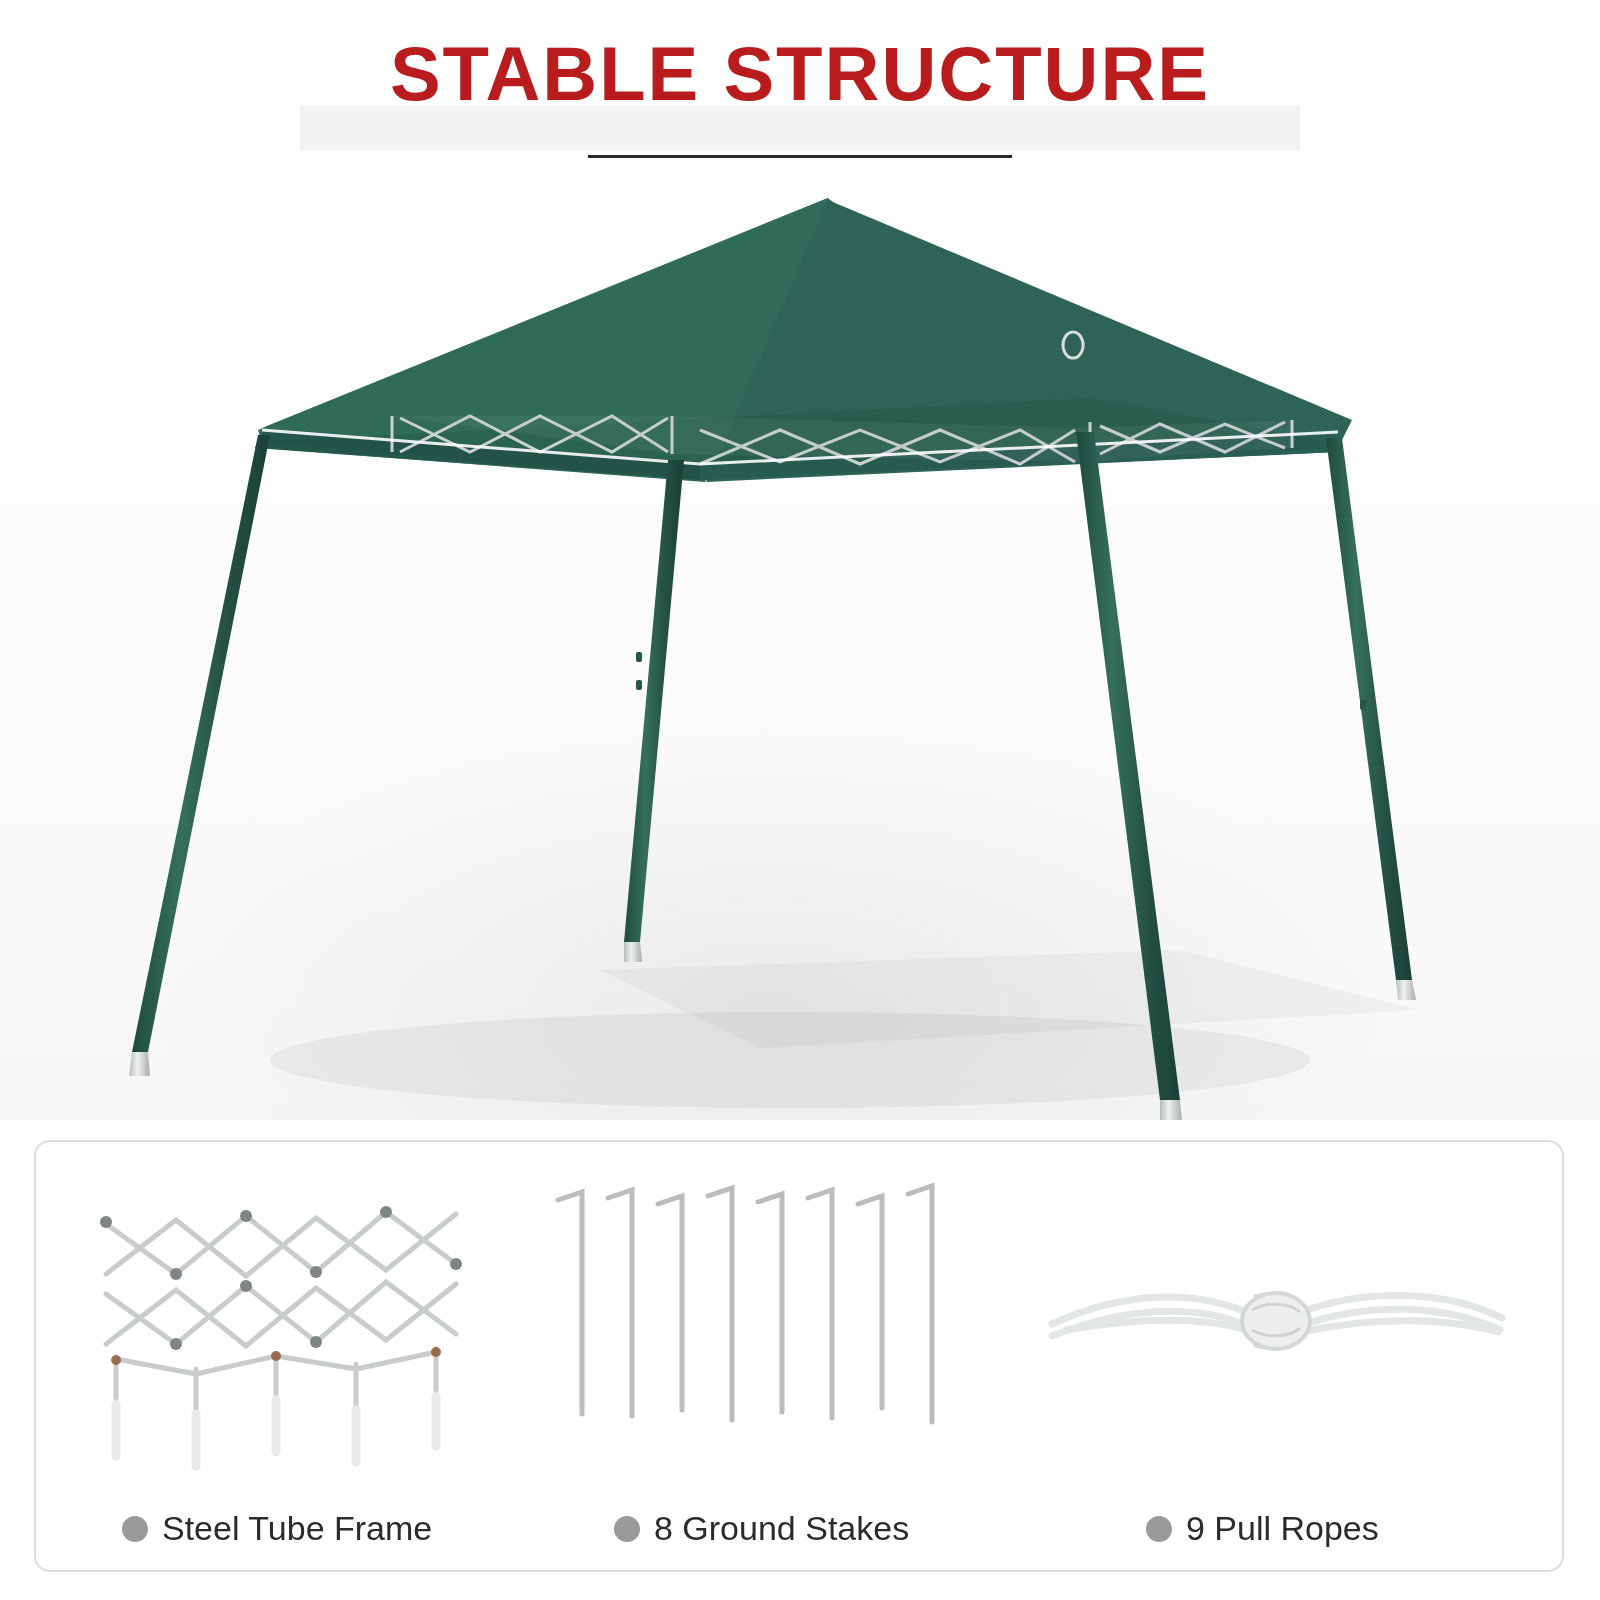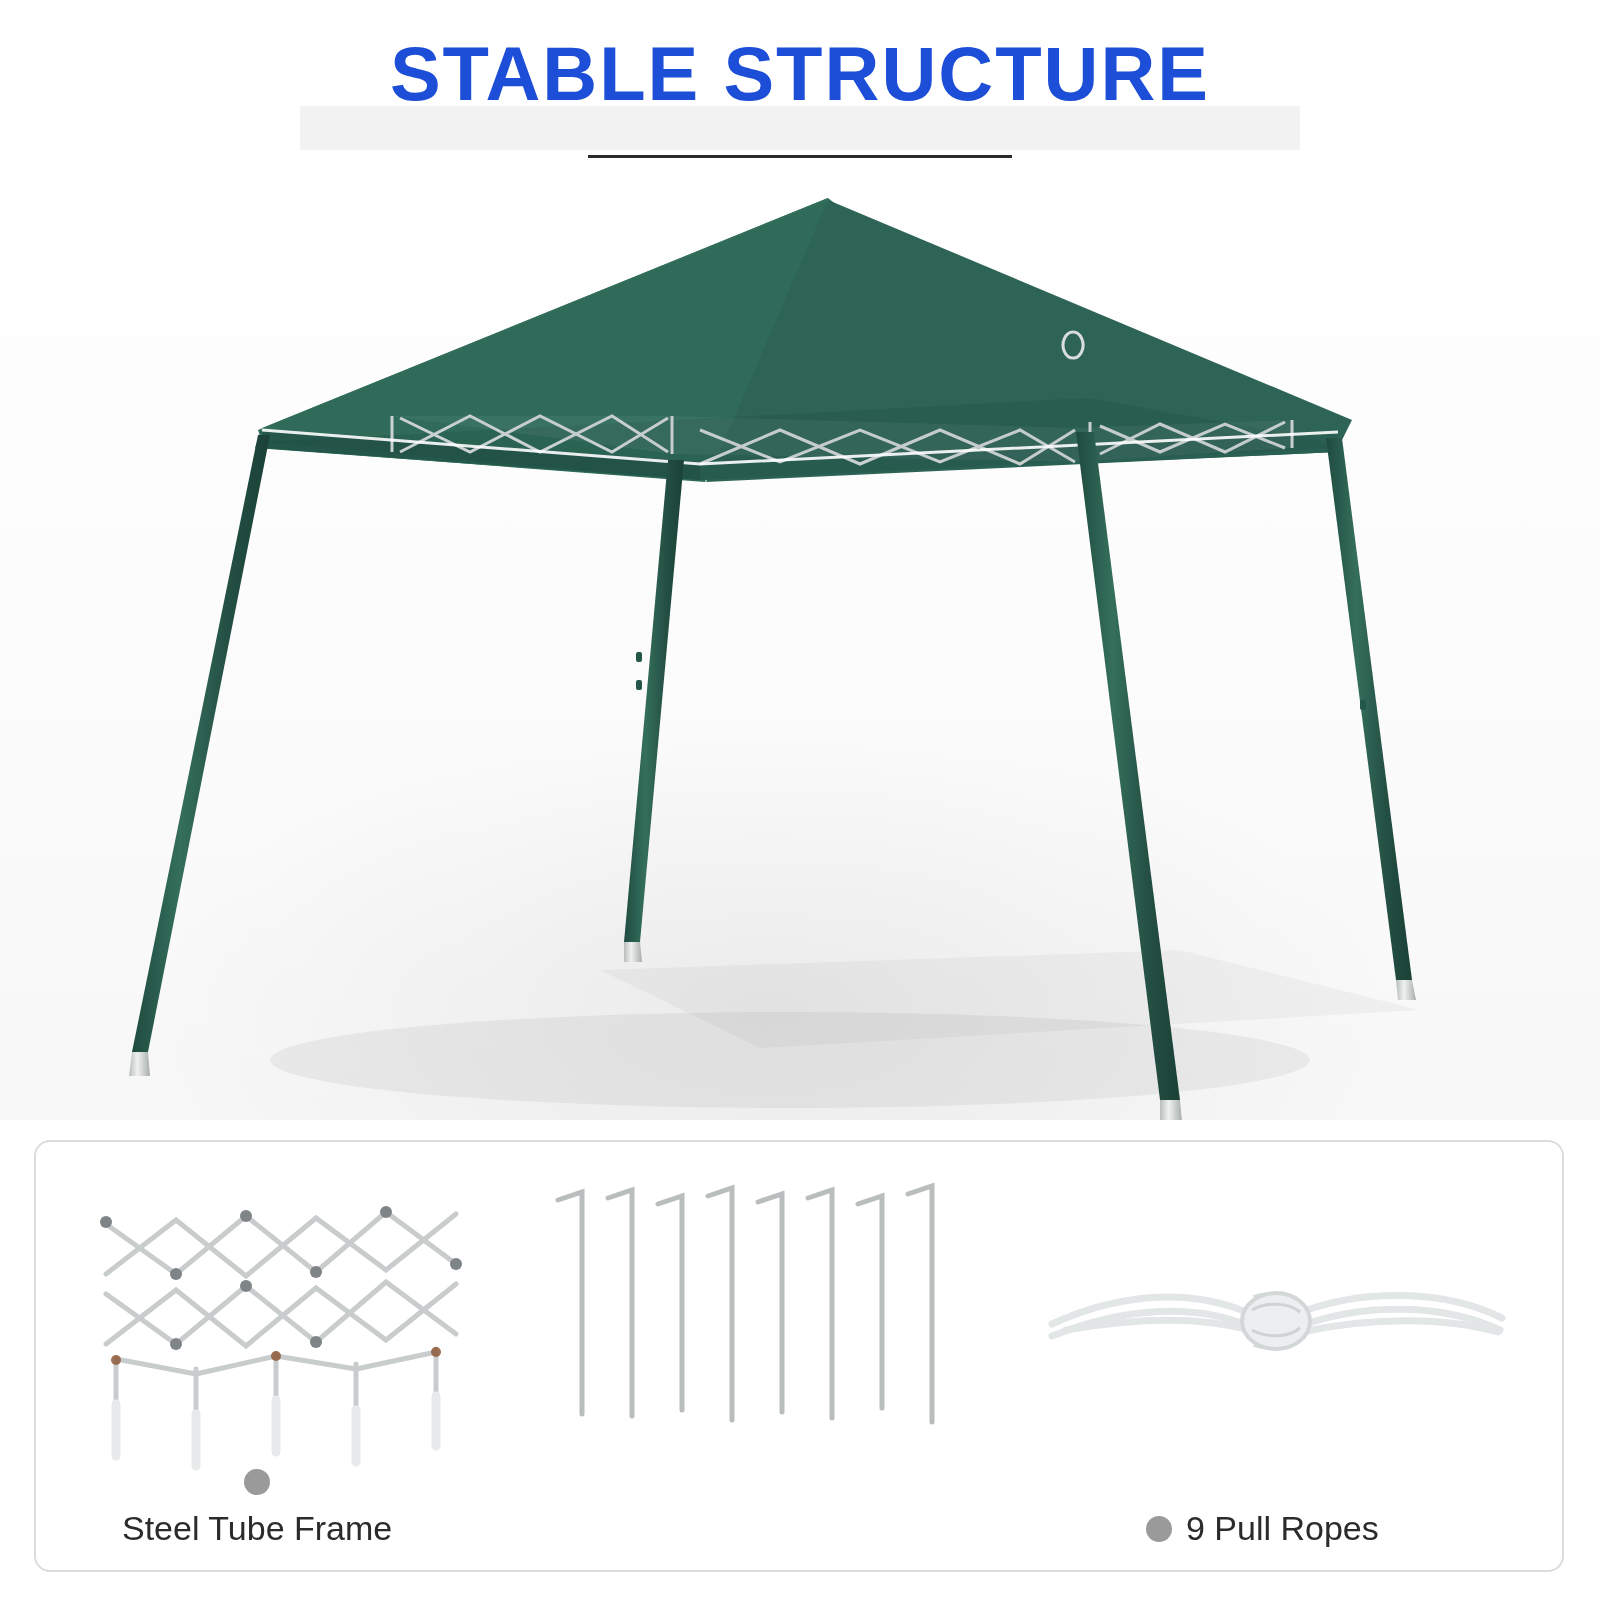--- a/index.html
+++ b/index.html
@@ -36,7 +36,7 @@
     font-size: 76px;
     font-weight: bold;
     letter-spacing: 2px;
-    color: #1d4ed8;
+    color: #b91c1c;
     line-height: 92px;
   }
   .title-rule {

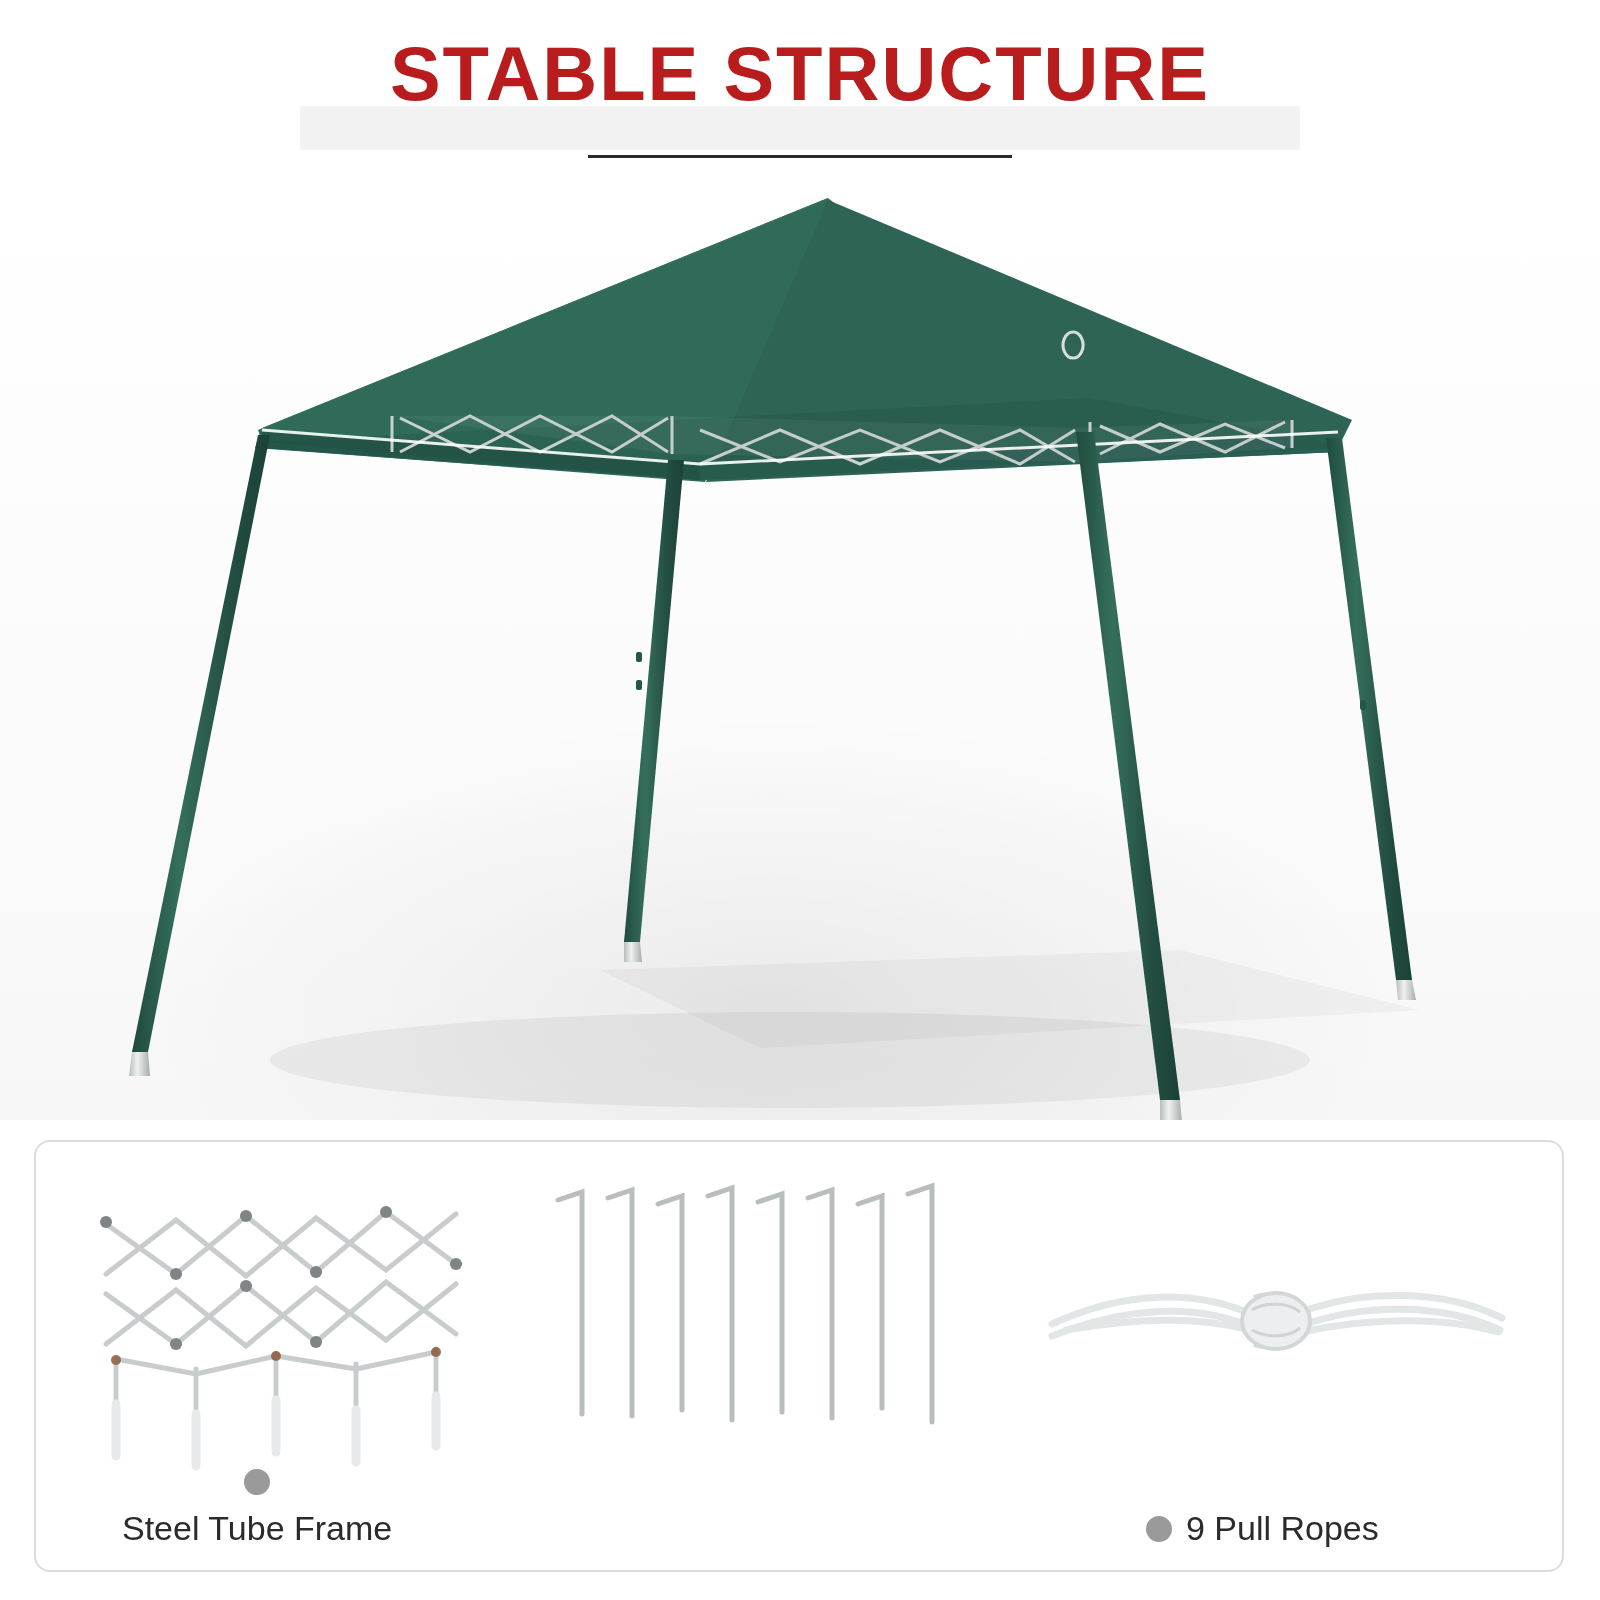--- a/index.html
+++ b/index.html
@@ -108,7 +108,7 @@
     flex: 0 0 auto;
     display: inline-block;
   }
-  .acc-1 { left: 86px; flex-direction: column; }
+  .acc-1 { left: 86px; }
   .acc-2 { left: 578px; }
   .acc-3 { left: 1110px; }
 

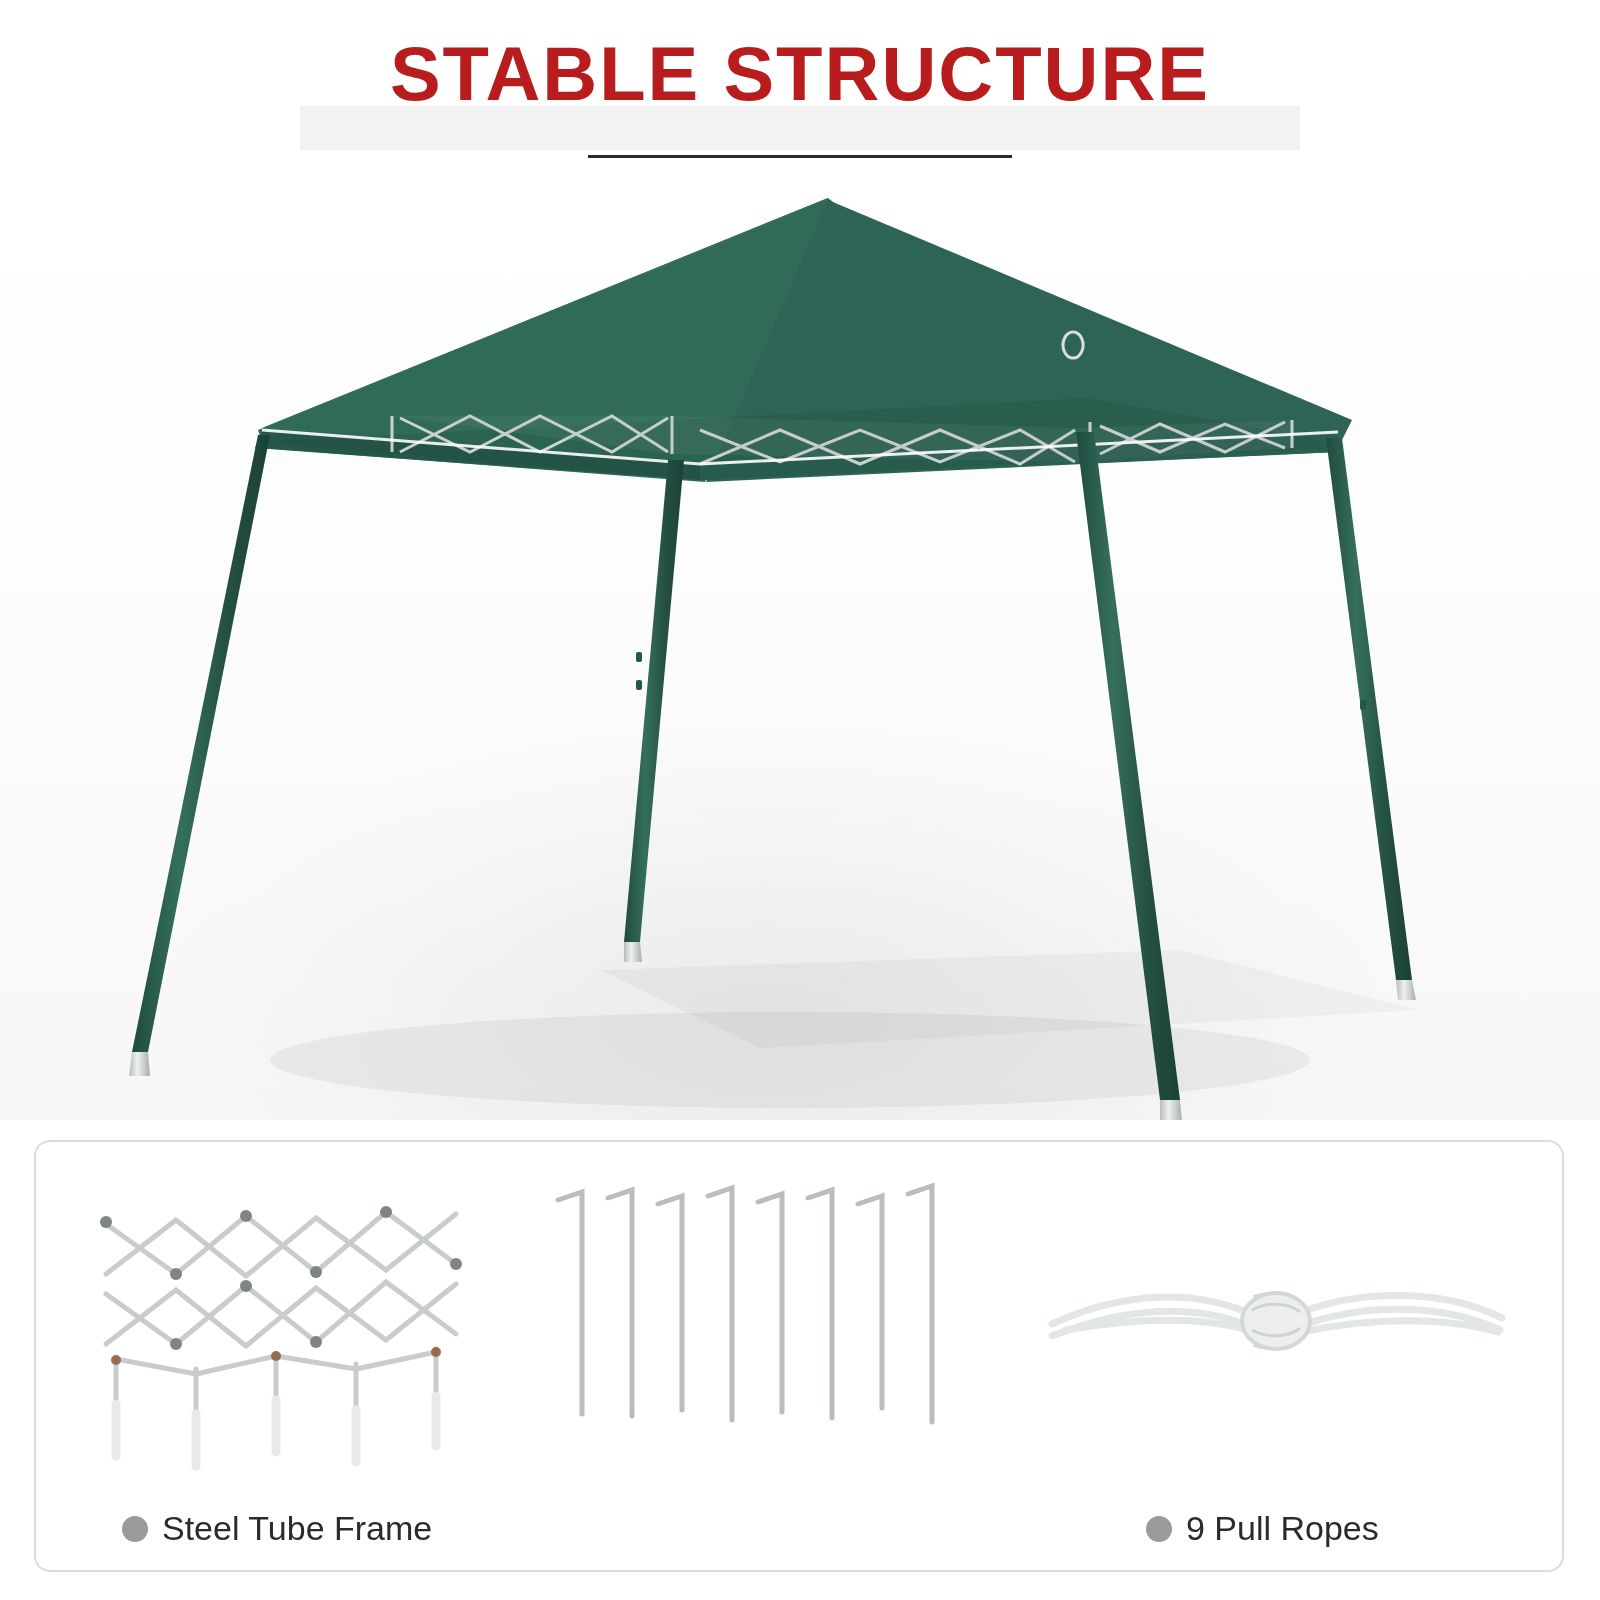--- a/index.html
+++ b/index.html
@@ -288,6 +288,10 @@
       <span class="acc-dot"></span>
       <span>Steel Tube Frame</span>
     </div>
+    <div class="acc-label acc-2">
+      <span class="acc-dot"></span>
+      <span>8 Ground Stakes</span>
+    </div>
     <div class="acc-label acc-3">
       <span class="acc-dot"></span>
       <span>9 Pull Ropes</span>

